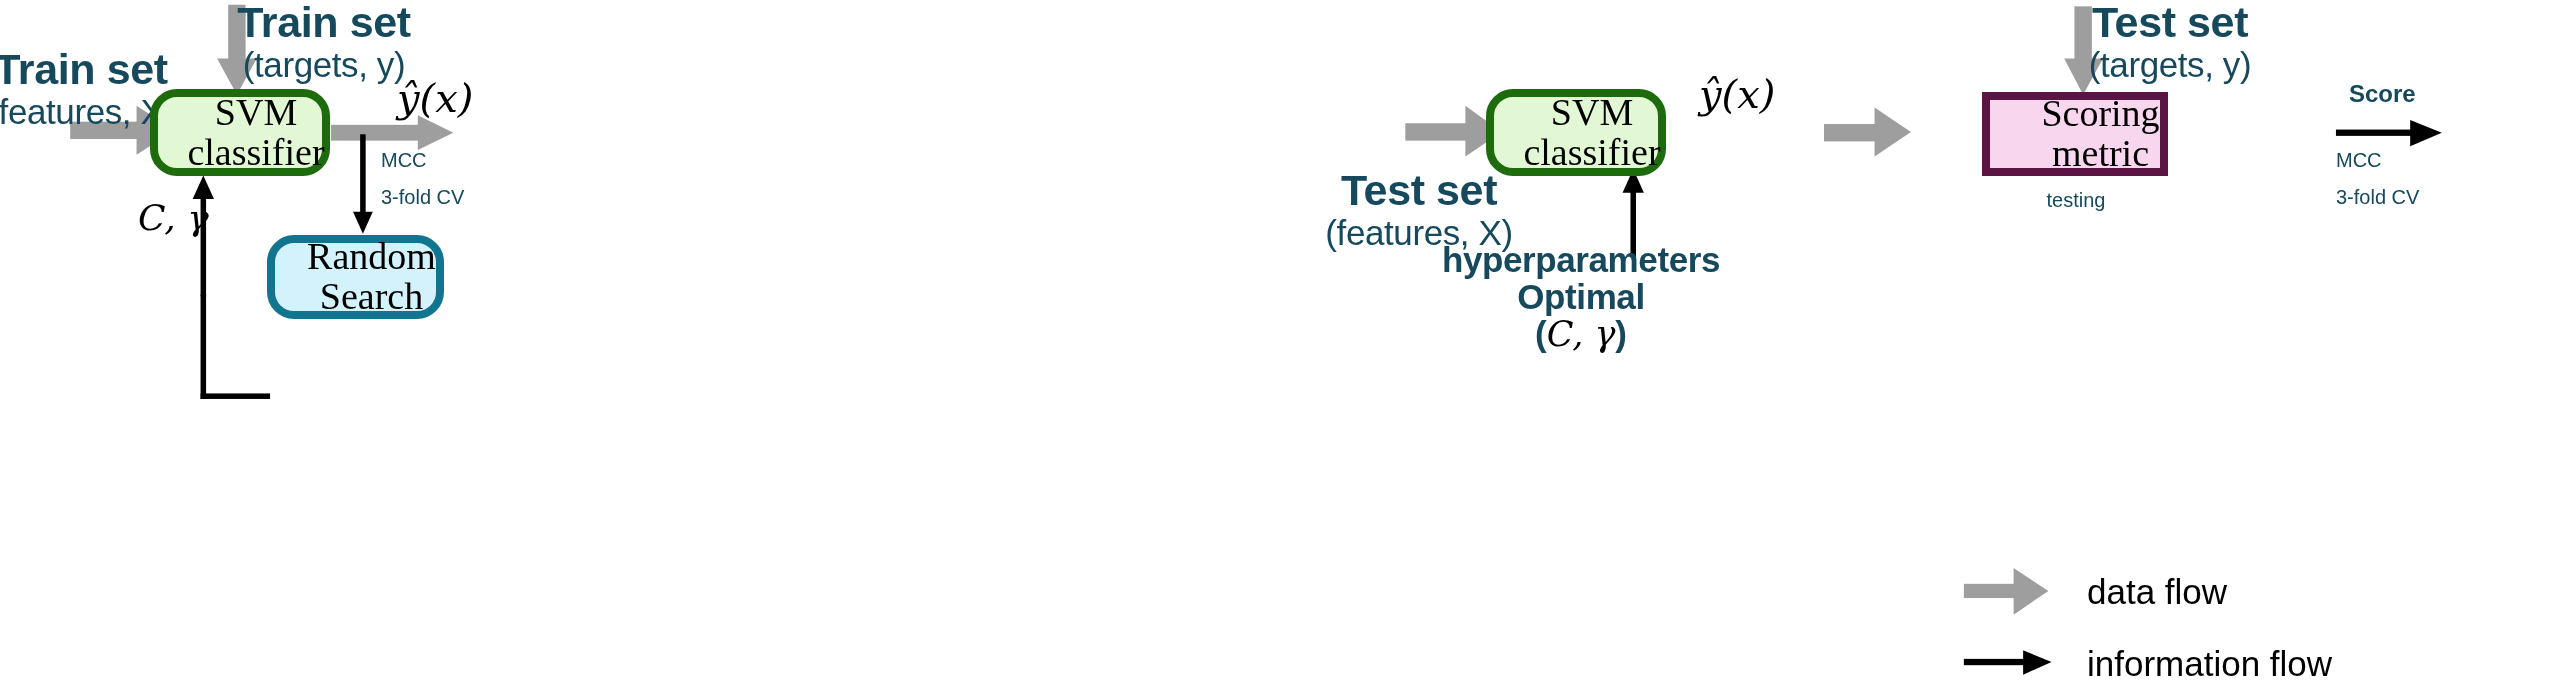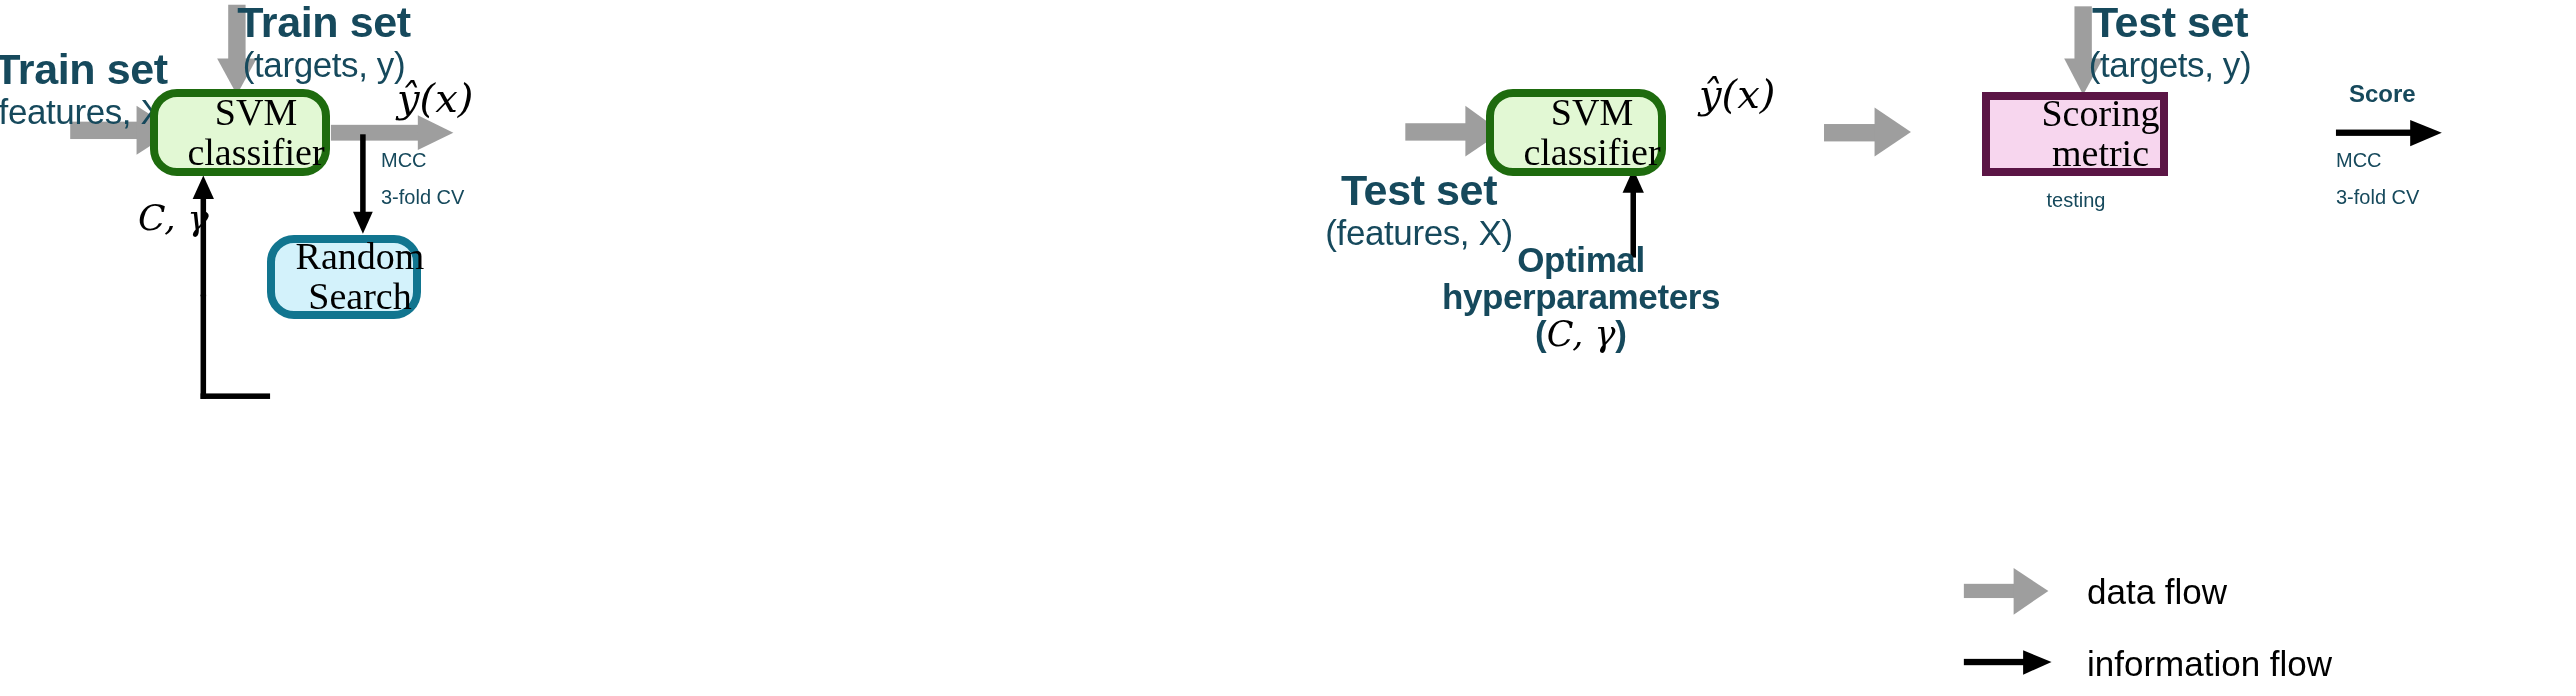--- a/index.html
+++ b/index.html
@@ -125,7 +125,7 @@
   <div class="lbl teal ann" style="left:381px;top:150px;">MCC</div>
   <div class="lbl teal ann" style="left:381px;top:187px;">3-fold CV</div>
 
-  <div class="box box-cyan" style="left:267px;top:235px;width:154px;height:84px;">
+  <div class="box box-cyan" style="left:267px;top:235px;width:177px;height:84px;">
     <div class="btext cond">
       <div>Random</div>
       <div>Search</div>

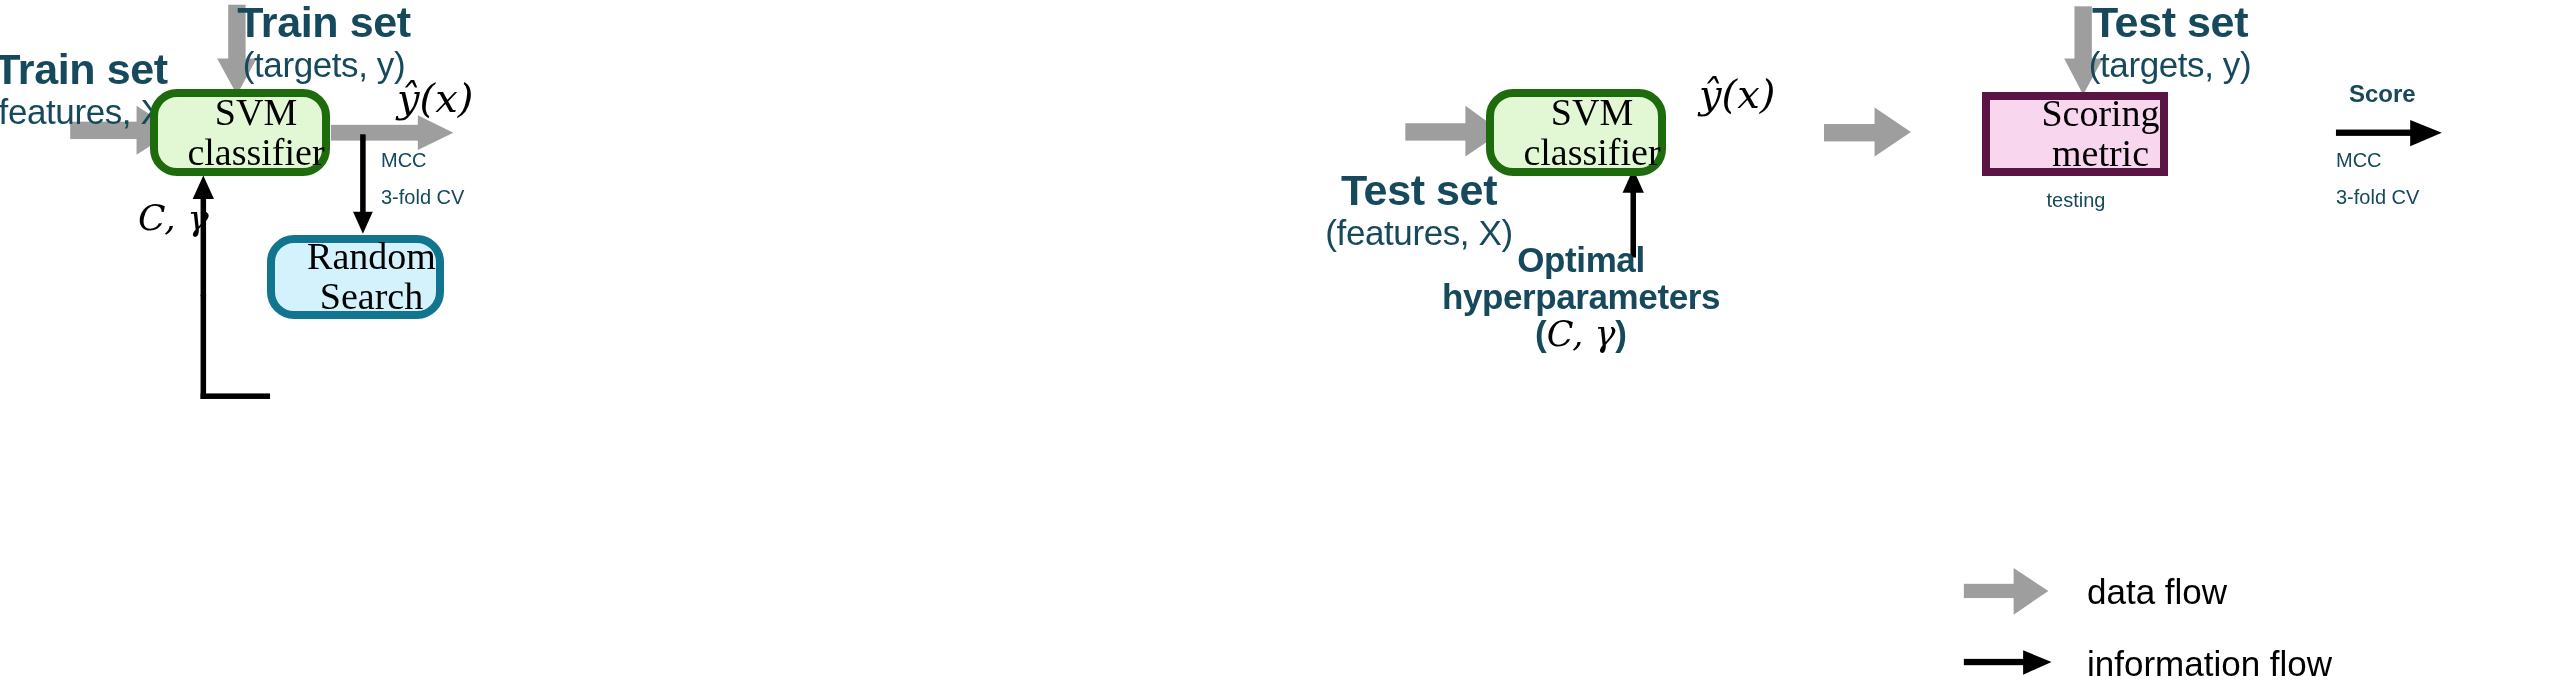--- a/index.html
+++ b/index.html
@@ -169,8 +169,8 @@
   <div class="lbl teal ann" style="left:2336px;top:187px;">3-fold CV</div>
 
   <div class="lbl ctr" style="left:1581px;top:241px;">
+    <div class="hdrbold tealbold" style="font-size:35px;">hyperparameters</div>
     <div class="hdrbold tealbold" style="font-size:35px;">Optimal</div>
-    <div class="hdrbold tealbold" style="font-size:35px;">hyperparameters</div>
     <div style="font-size:35px;line-height:1.1;">
       <span class="tealbold">(</span><span class="math blk">C, γ</span><span class="tealbold">)</span>
     </div>

